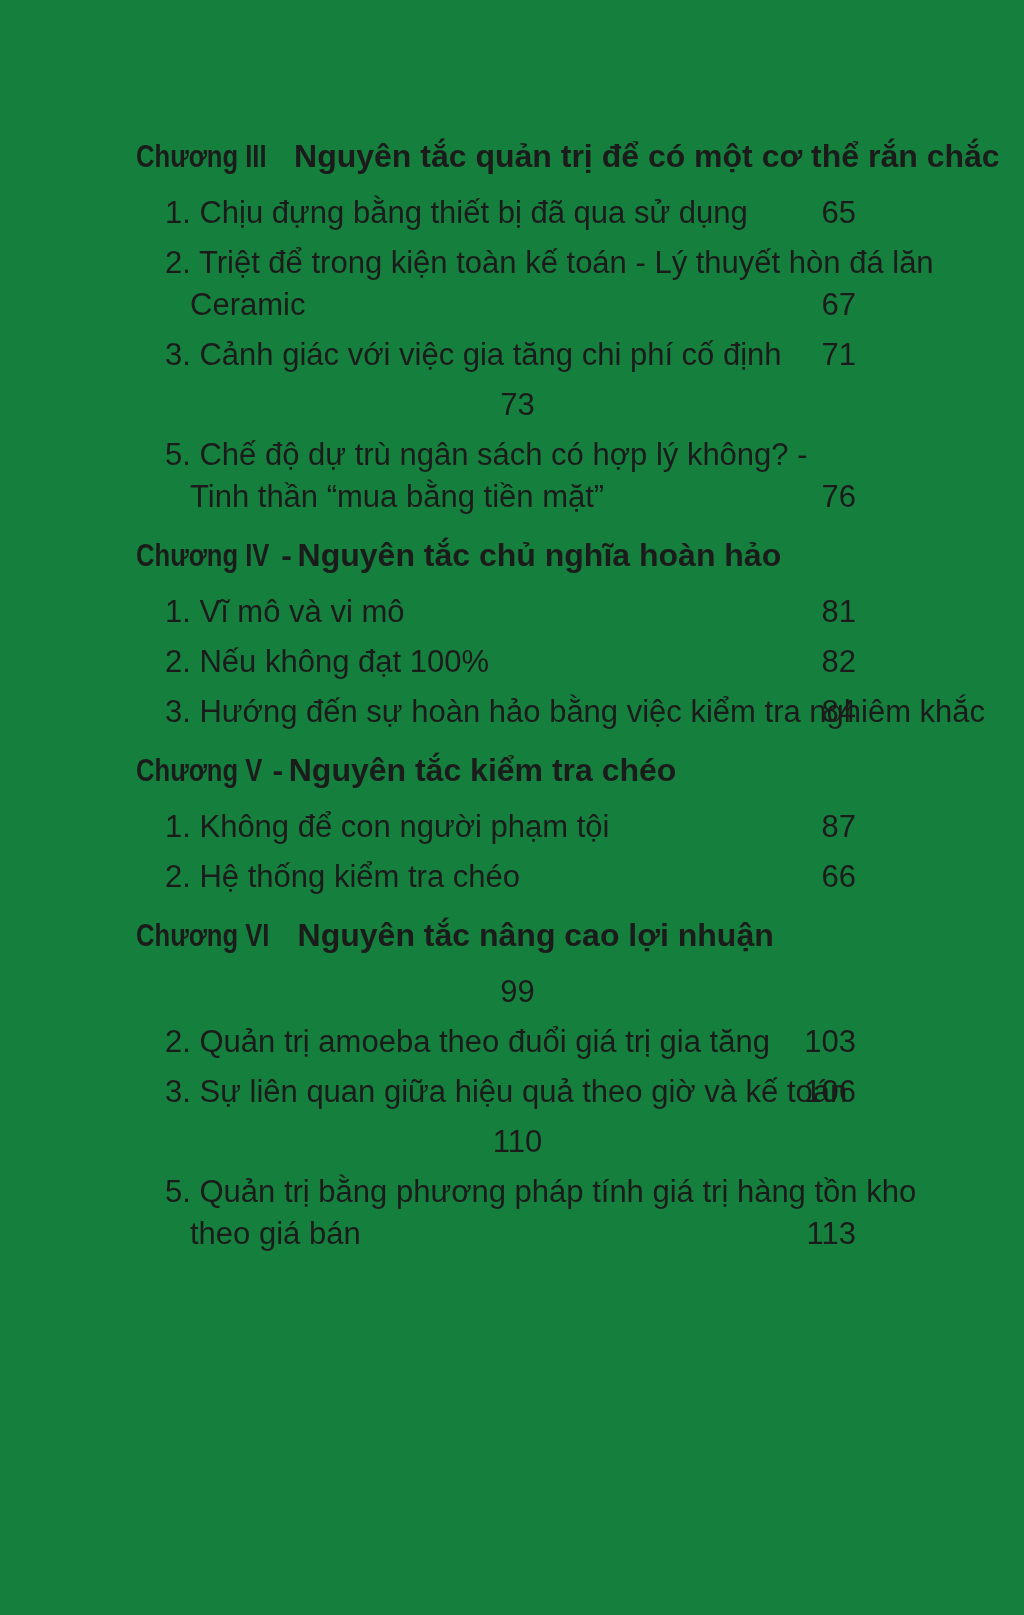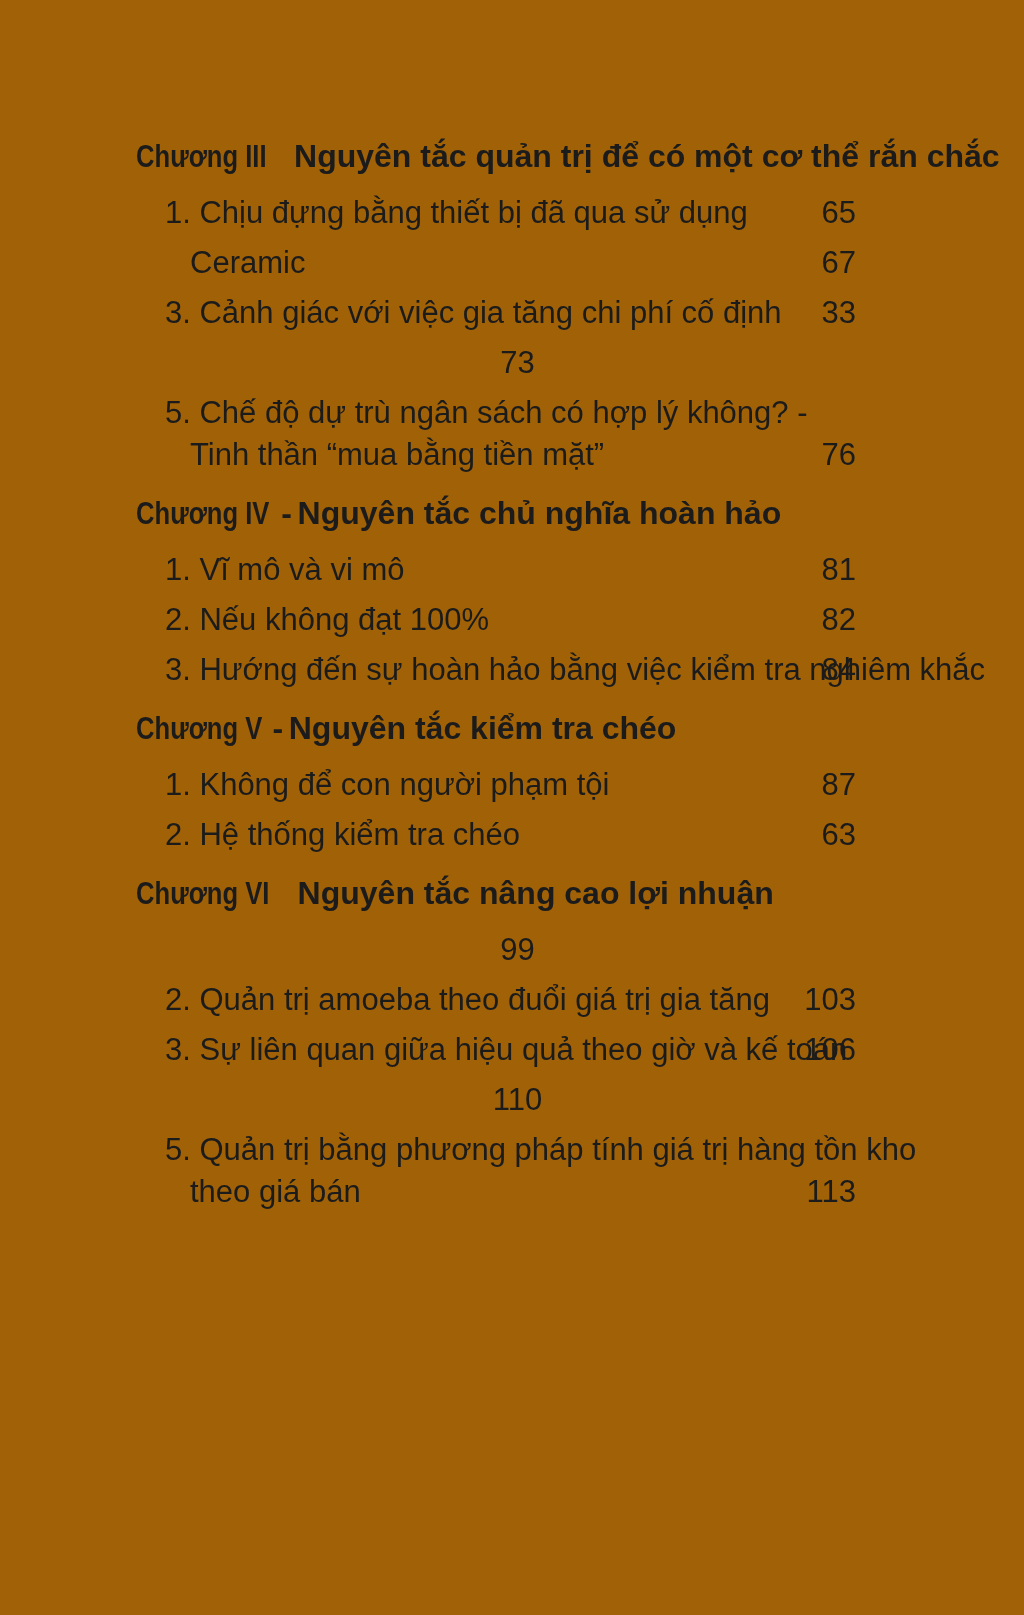--- a/index.html
+++ b/index.html
@@ -19,7 +19,7 @@
     height: 1615px;
     padding: 134px 168px 0 136px;
     overflow: hidden;
-    background: #a16207;
+    background: #15803d;
   }
   .toc-section {
     margin-top: 15px;

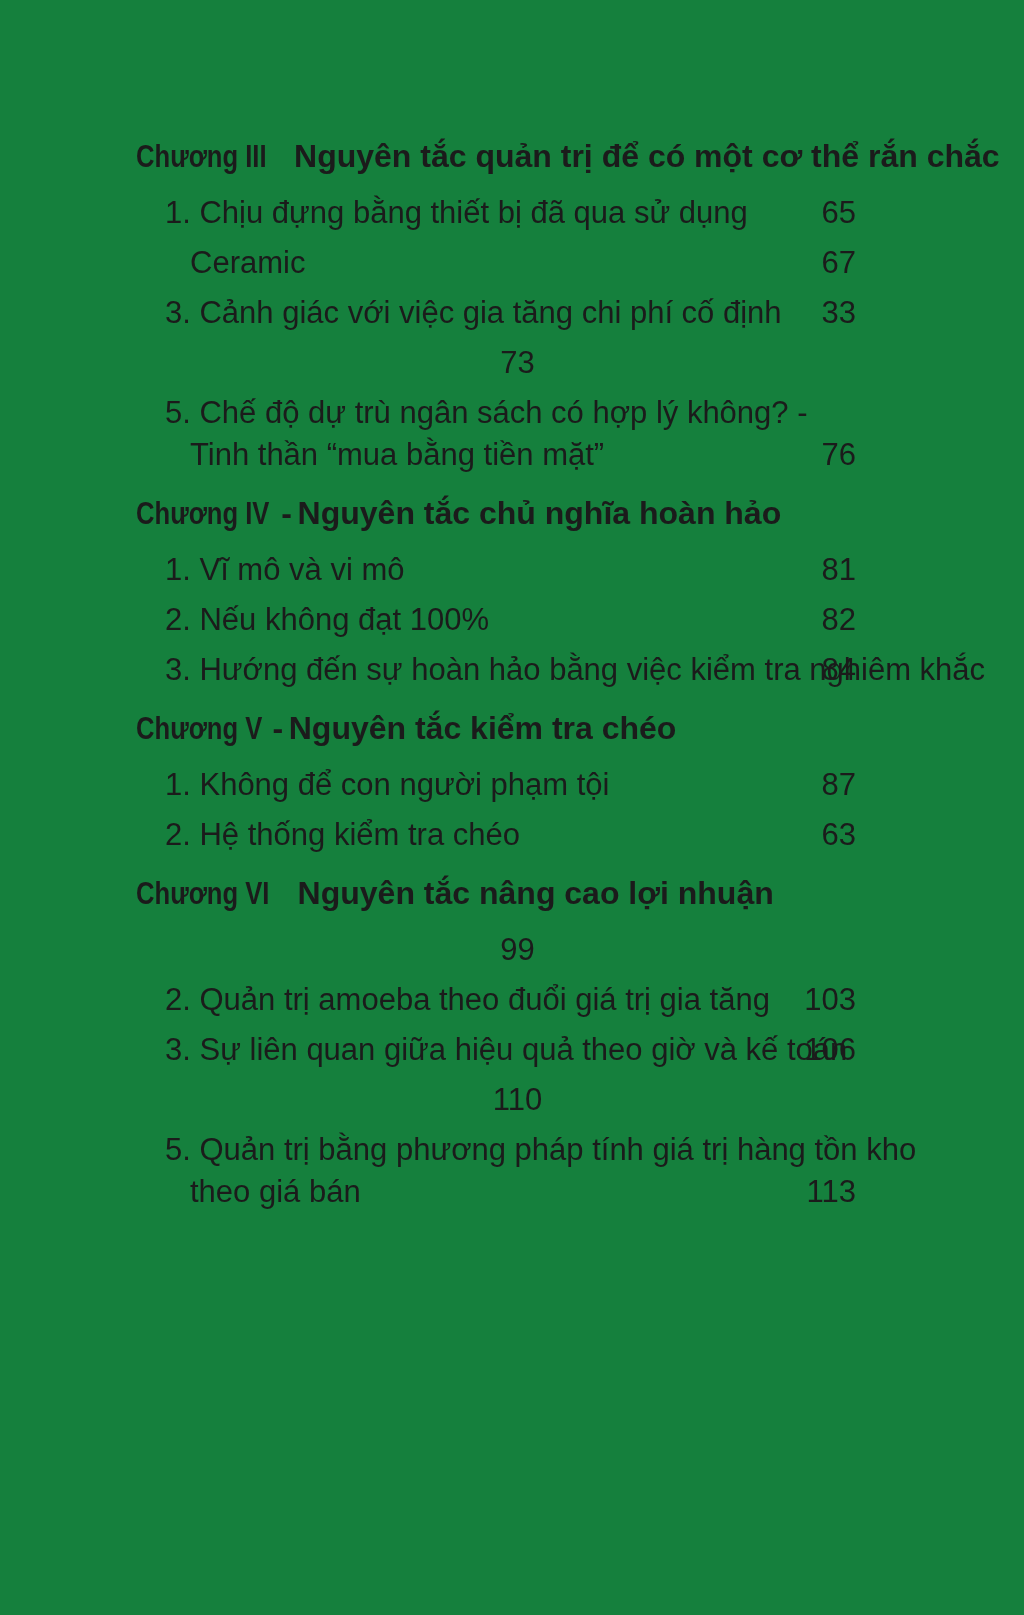--- a/index.html
+++ b/index.html
@@ -93,6 +93,7 @@
 
   <div class="toc-entry">
     <div class="entry-text">
+              <div class="entry-line">2. Triệt để trong kiện toàn kế toán - Lý thuyết hòn đá lăn</div>
               <div class="entry-line entry-line-cont">Ceramic</div>
             </div>
     <div class="entry-page">67</div>

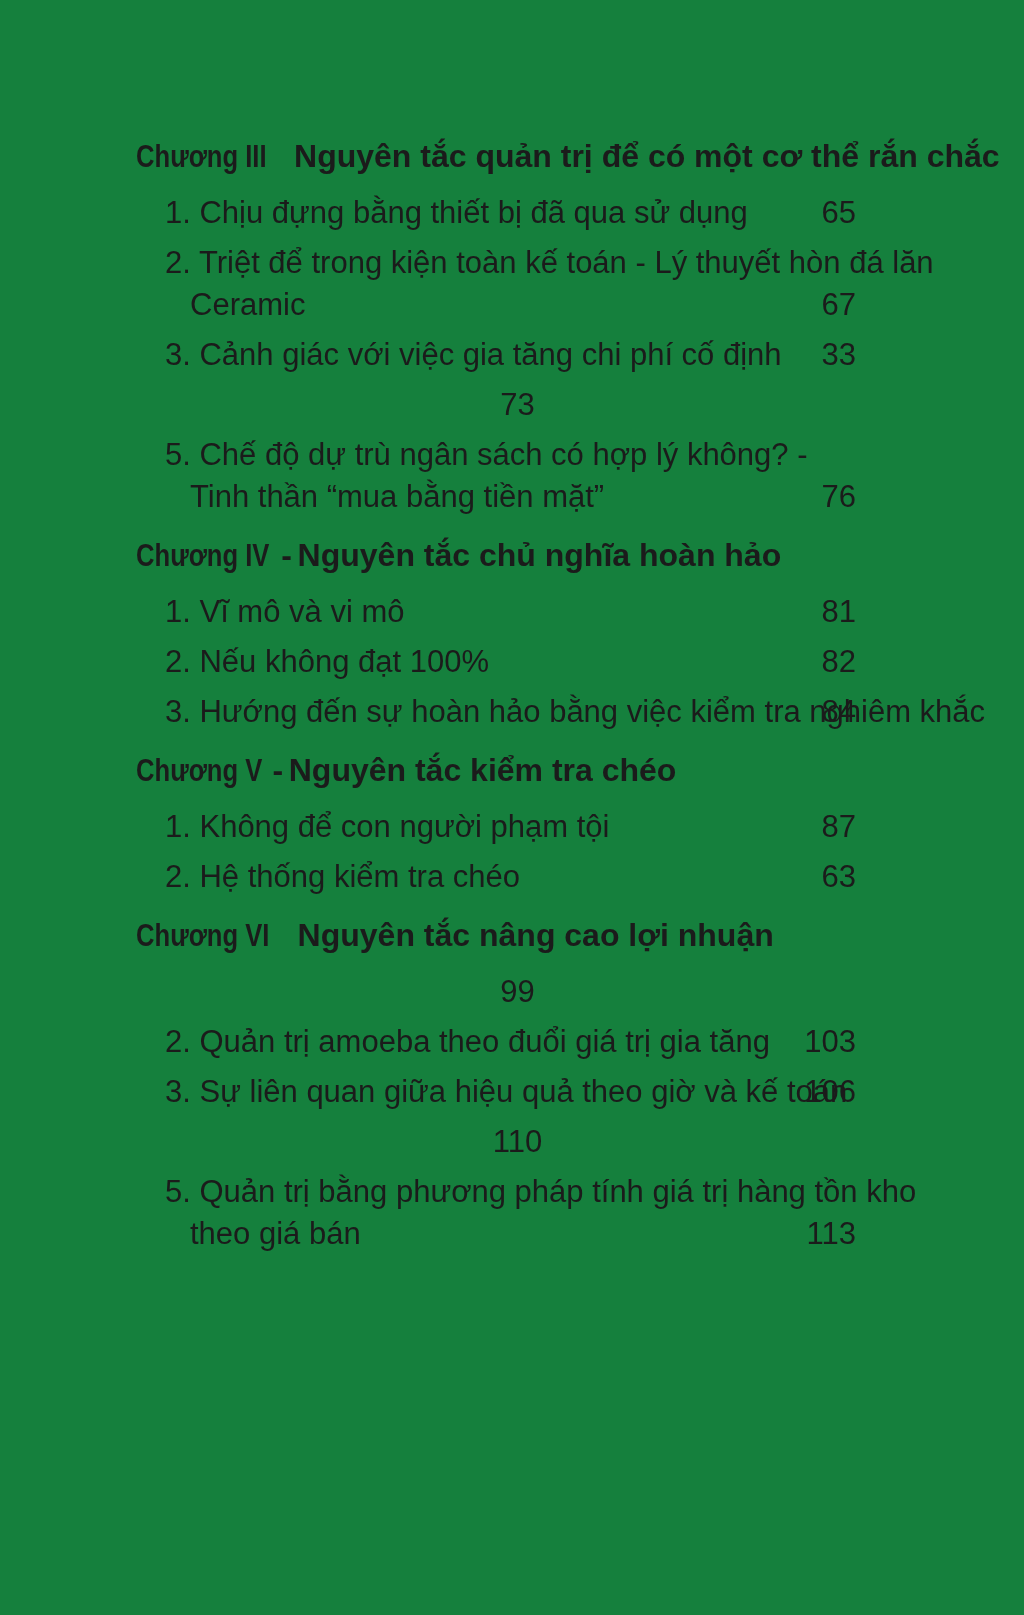--- a/index.html
+++ b/index.html
@@ -103,7 +103,7 @@
     <div class="entry-text">
               <div class="entry-line">3. Cảnh giác với việc gia tăng chi phí cố định</div>
             </div>
-    <div class="entry-page">33</div>
+    <div class="entry-page">71</div>
   </div>
 
   <div class="toc-entry">

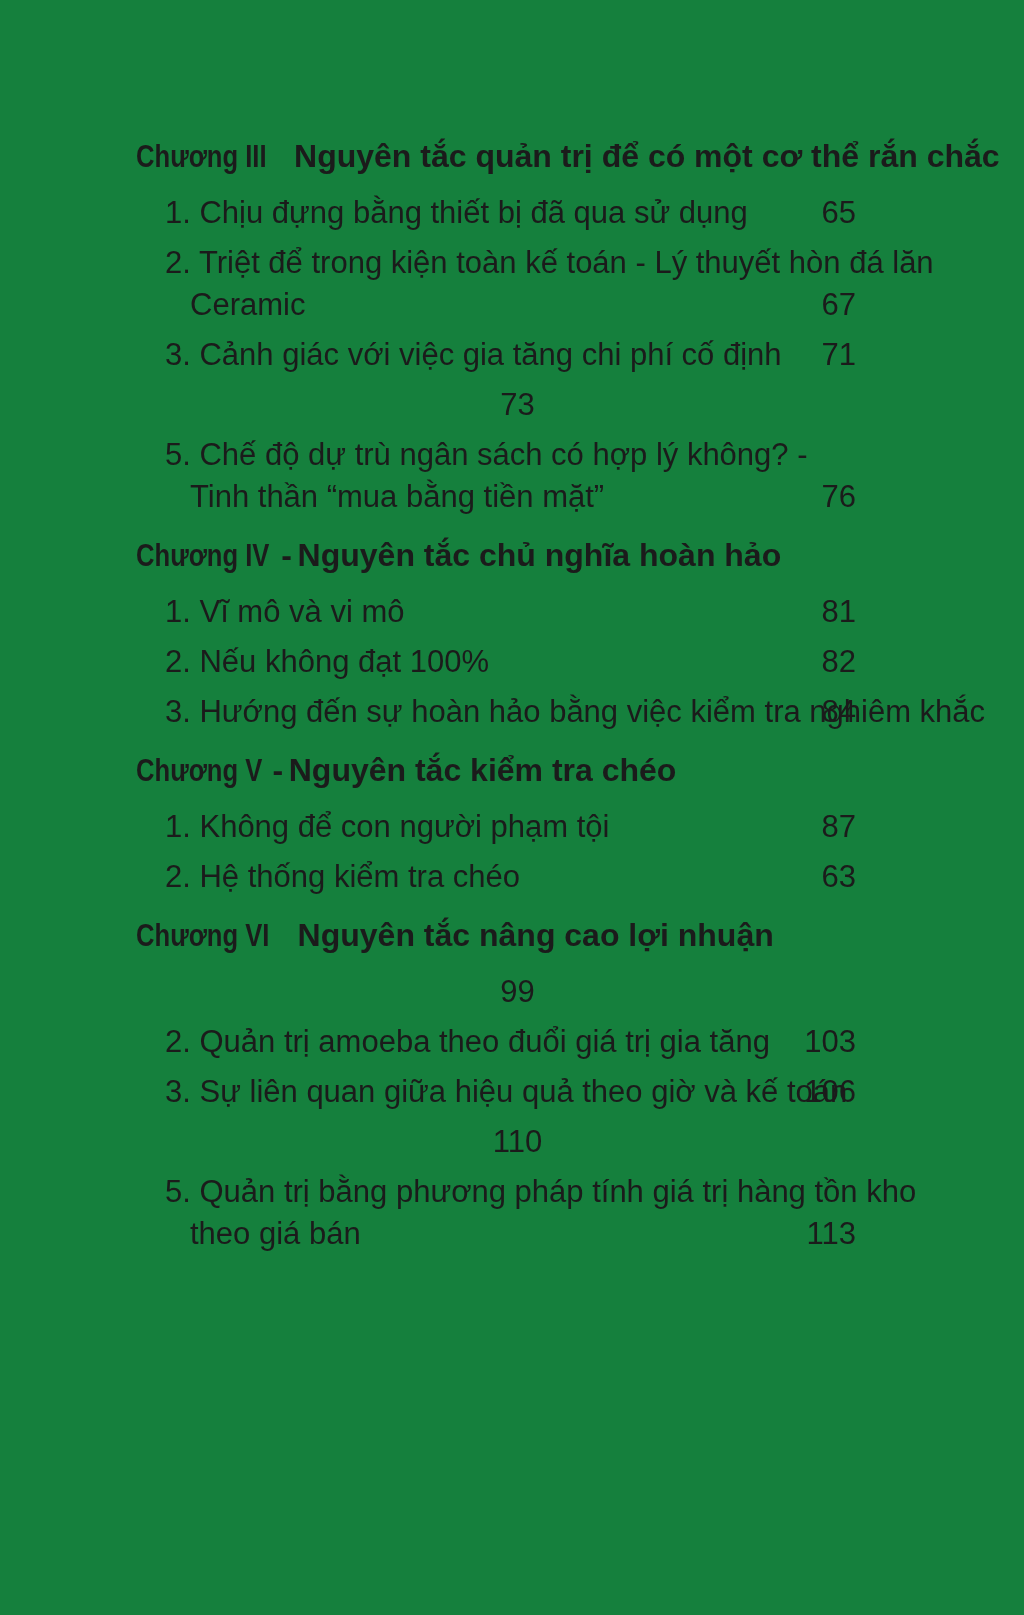--- a/index.html
+++ b/index.html
@@ -164,7 +164,7 @@
     <div class="entry-text">
               <div class="entry-line">2. Hệ thống kiểm tra chéo</div>
             </div>
-    <div class="entry-page">63</div>
+    <div class="entry-page">66</div>
   </div>
 </div>
   </section>

